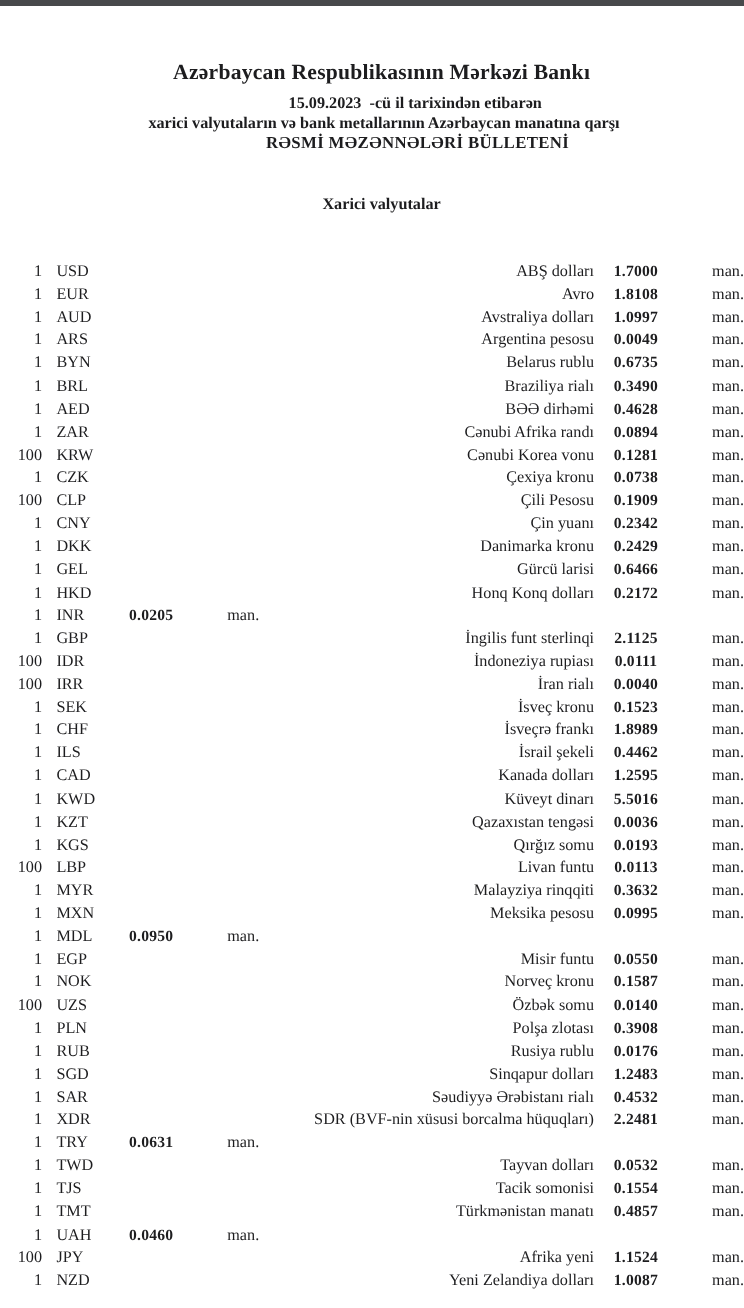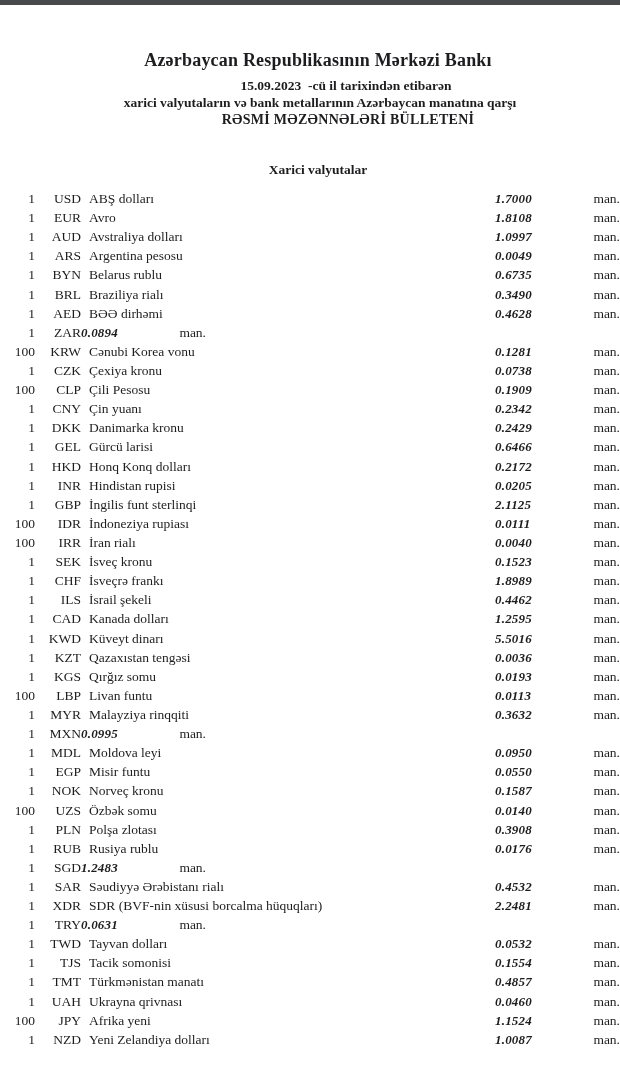--- a/index.html
+++ b/index.html
@@ -33,7 +33,7 @@
     align-items:baseline;
   }
   .c-qty{flex:0 0 35px;text-align:right;}
-  .c-code{flex:0 0 44px;margin-left:2px;text-align:right;}
+  .c-code{flex:0 0 44px;margin-left:12px;text-align:left;}
   .c-name{flex:1 1 auto;margin-left:8px;text-align:left;white-space:nowrap;overflow:hidden;}
   .c-rate{flex:0 0 70px;text-align:left;font-weight:bold;font-style:italic;font-size:13px;letter-spacing:0.2px;}
   .c-unit{flex:0 0 45px;padding-left:10px;text-align:right;}

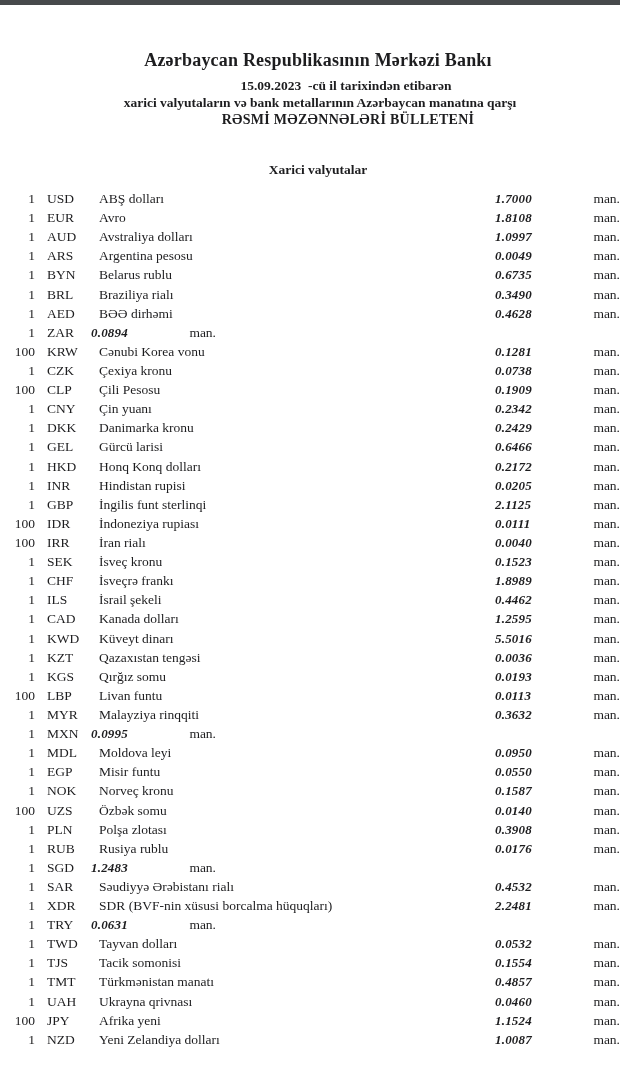--- a/index.html
+++ b/index.html
@@ -34,7 +34,7 @@
   }
   .c-qty{flex:0 0 35px;text-align:right;}
   .c-code{flex:0 0 44px;margin-left:12px;text-align:left;}
-  .c-name{flex:1 1 auto;margin-left:8px;text-align:left;white-space:nowrap;overflow:hidden;}
+  .c-name{flex:1 1 auto;margin-left:8px;text-align:right;white-space:nowrap;overflow:hidden;}
   .c-rate{flex:0 0 70px;text-align:left;font-weight:bold;font-style:italic;font-size:13px;letter-spacing:0.2px;}
   .c-unit{flex:0 0 45px;padding-left:10px;text-align:right;}
 </style>

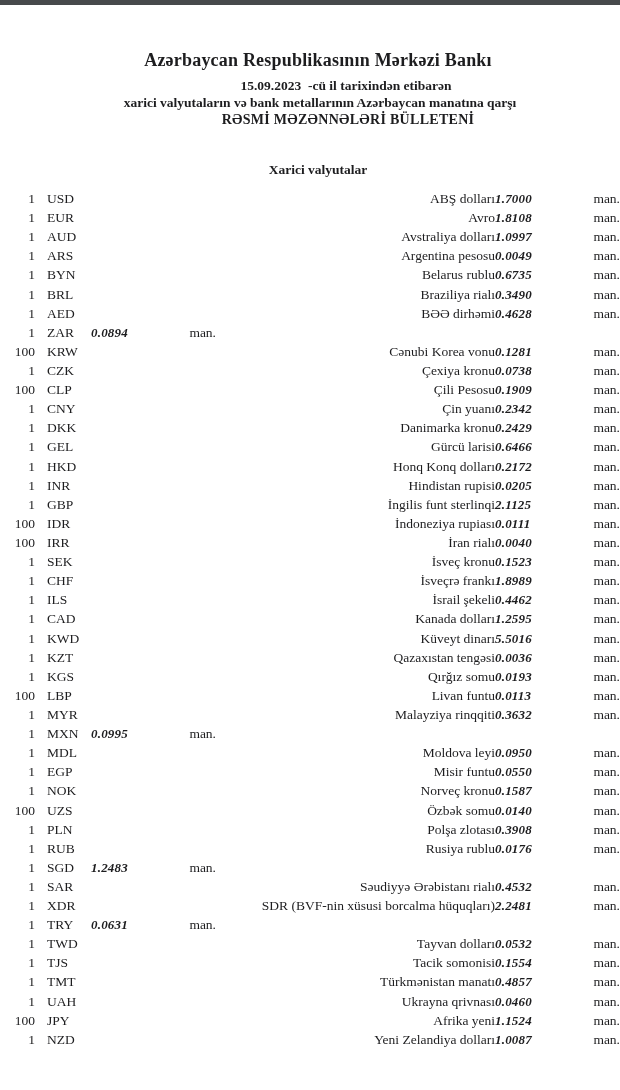--- a/index.html
+++ b/index.html
@@ -35,7 +35,7 @@
   .c-qty{flex:0 0 35px;text-align:right;}
   .c-code{flex:0 0 44px;margin-left:12px;text-align:left;}
   .c-name{flex:1 1 auto;margin-left:8px;text-align:right;white-space:nowrap;overflow:hidden;}
-  .c-rate{flex:0 0 70px;text-align:left;font-weight:bold;font-style:italic;font-size:13px;letter-spacing:0.2px;}
+  .c-rate{flex:0 0 70px;text-align:center;font-weight:bold;font-size:13px;letter-spacing:0.2px;margin-top:27px;}
   .c-unit{flex:0 0 45px;padding-left:10px;text-align:right;}
 </style>
 </head>

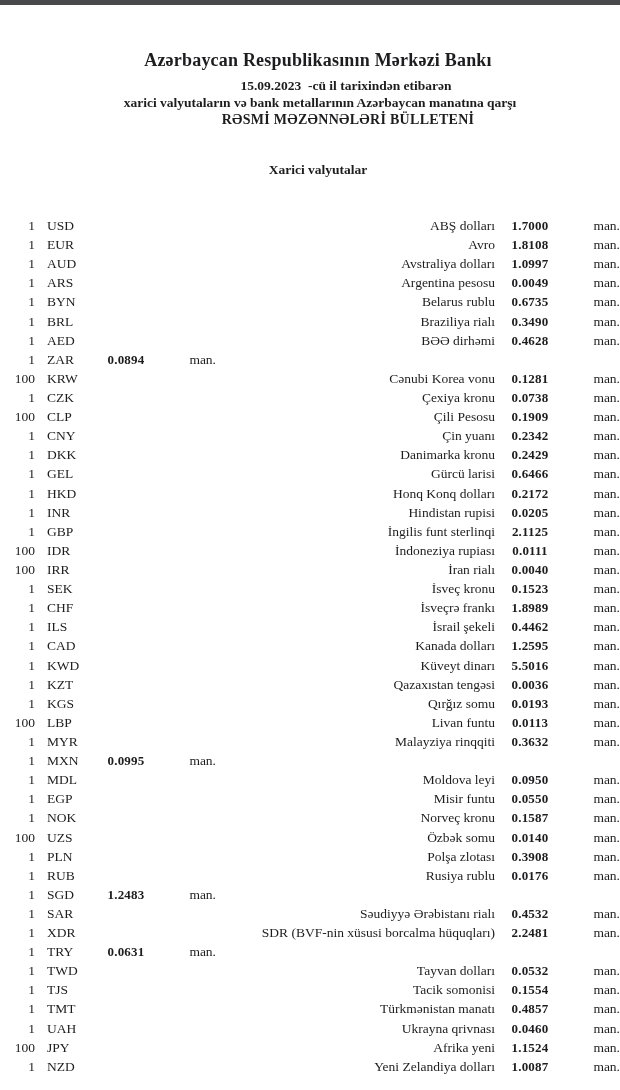--- a/index.html
+++ b/index.html
@@ -104,6 +104,7 @@
     <div class="row">
     <span class="c-qty">1</span>
     <span class="c-code">ZAR</span>
+    <span class="c-name">Cənubi Afrika randı</span>
     <span class="c-rate">0.0894</span>
     <span class="c-unit">man.</span>
   </div>

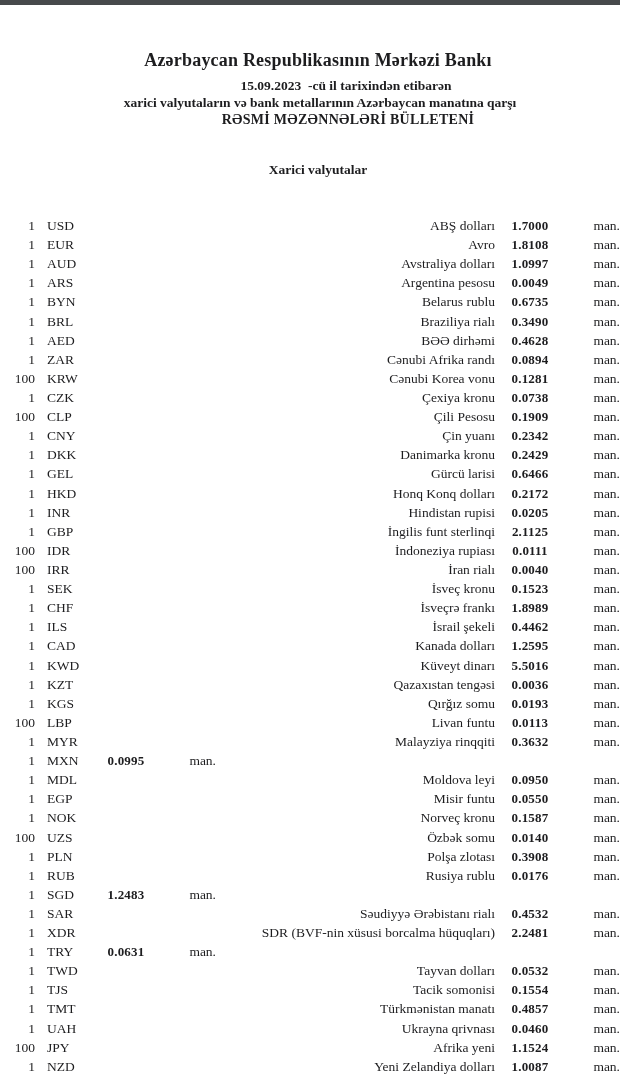--- a/index.html
+++ b/index.html
@@ -160,7 +160,6 @@
     <div class="row">
     <span class="c-qty">1</span>
     <span class="c-code">INR</span>
-    <span class="c-name">Hindistan rupisi</span>
     <span class="c-rate">0.0205</span>
     <span class="c-unit">man.</span>
   </div>

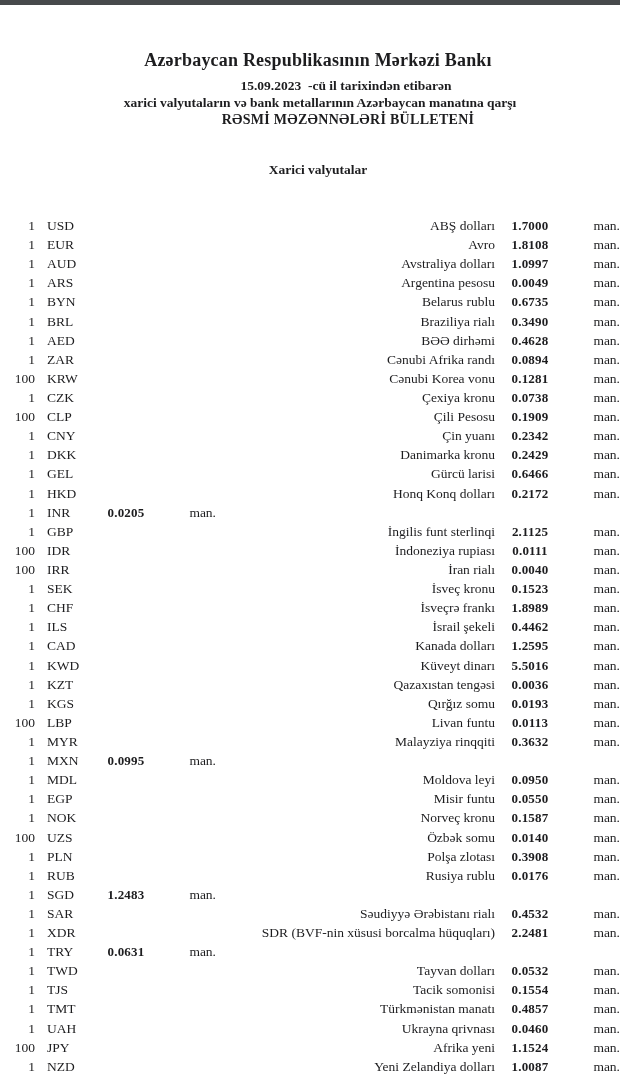--- a/index.html
+++ b/index.html
@@ -250,6 +250,7 @@
     <div class="row">
     <span class="c-qty">1</span>
     <span class="c-code">MXN</span>
+    <span class="c-name">Meksika pesosu</span>
     <span class="c-rate">0.0995</span>
     <span class="c-unit">man.</span>
   </div>

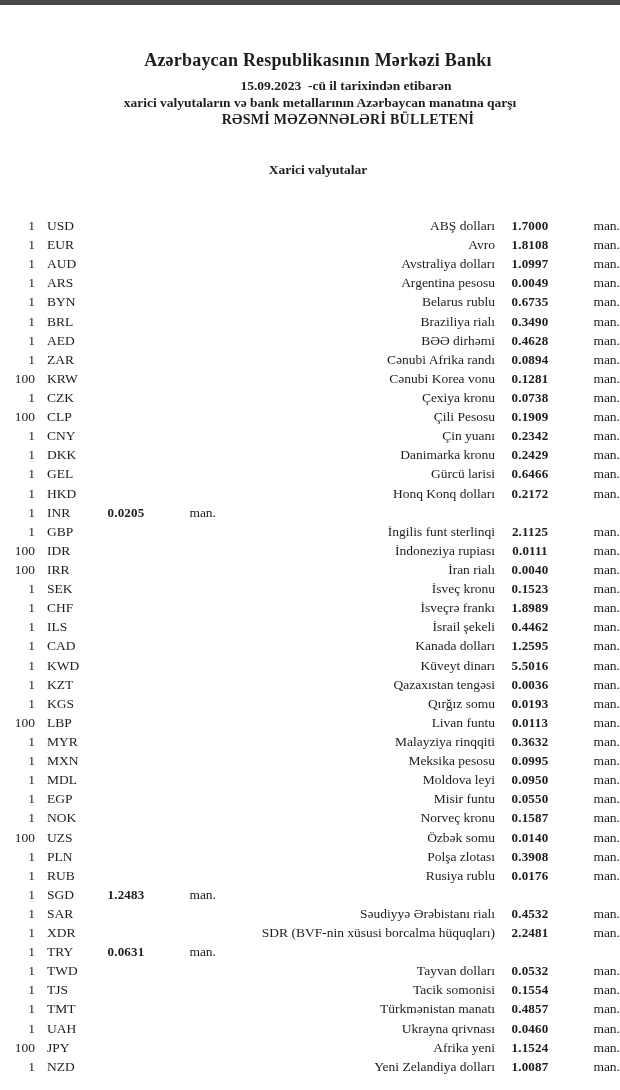--- a/index.html
+++ b/index.html
@@ -257,7 +257,6 @@
     <div class="row">
     <span class="c-qty">1</span>
     <span class="c-code">MDL</span>
-    <span class="c-name">Moldova leyi</span>
     <span class="c-rate">0.0950</span>
     <span class="c-unit">man.</span>
   </div>

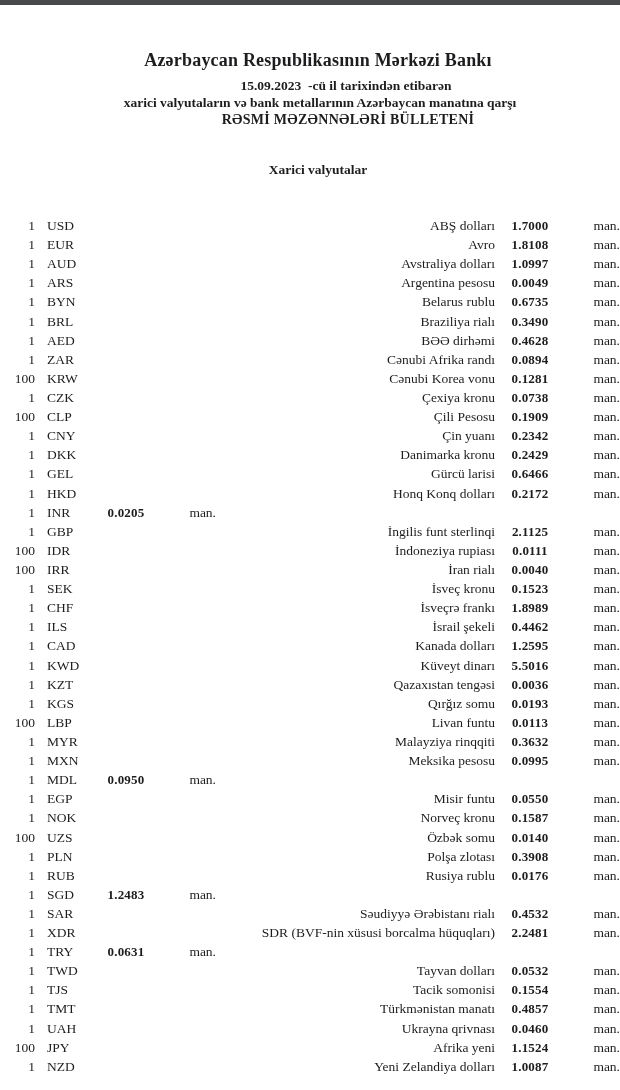--- a/index.html
+++ b/index.html
@@ -298,6 +298,7 @@
     <div class="row">
     <span class="c-qty">1</span>
     <span class="c-code">SGD</span>
+    <span class="c-name">Sinqapur dolları</span>
     <span class="c-rate">1.2483</span>
     <span class="c-unit">man.</span>
   </div>

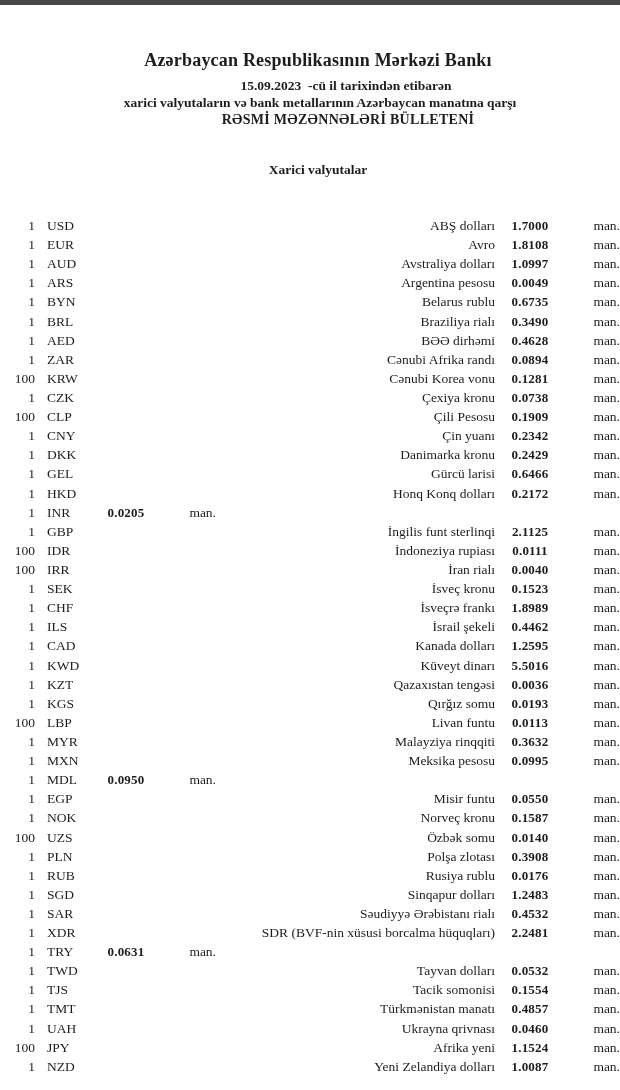--- a/index.html
+++ b/index.html
@@ -346,7 +346,6 @@
     <div class="row">
     <span class="c-qty">1</span>
     <span class="c-code">UAH</span>
-    <span class="c-name">Ukrayna qrivnası</span>
     <span class="c-rate">0.0460</span>
     <span class="c-unit">man.</span>
   </div>

